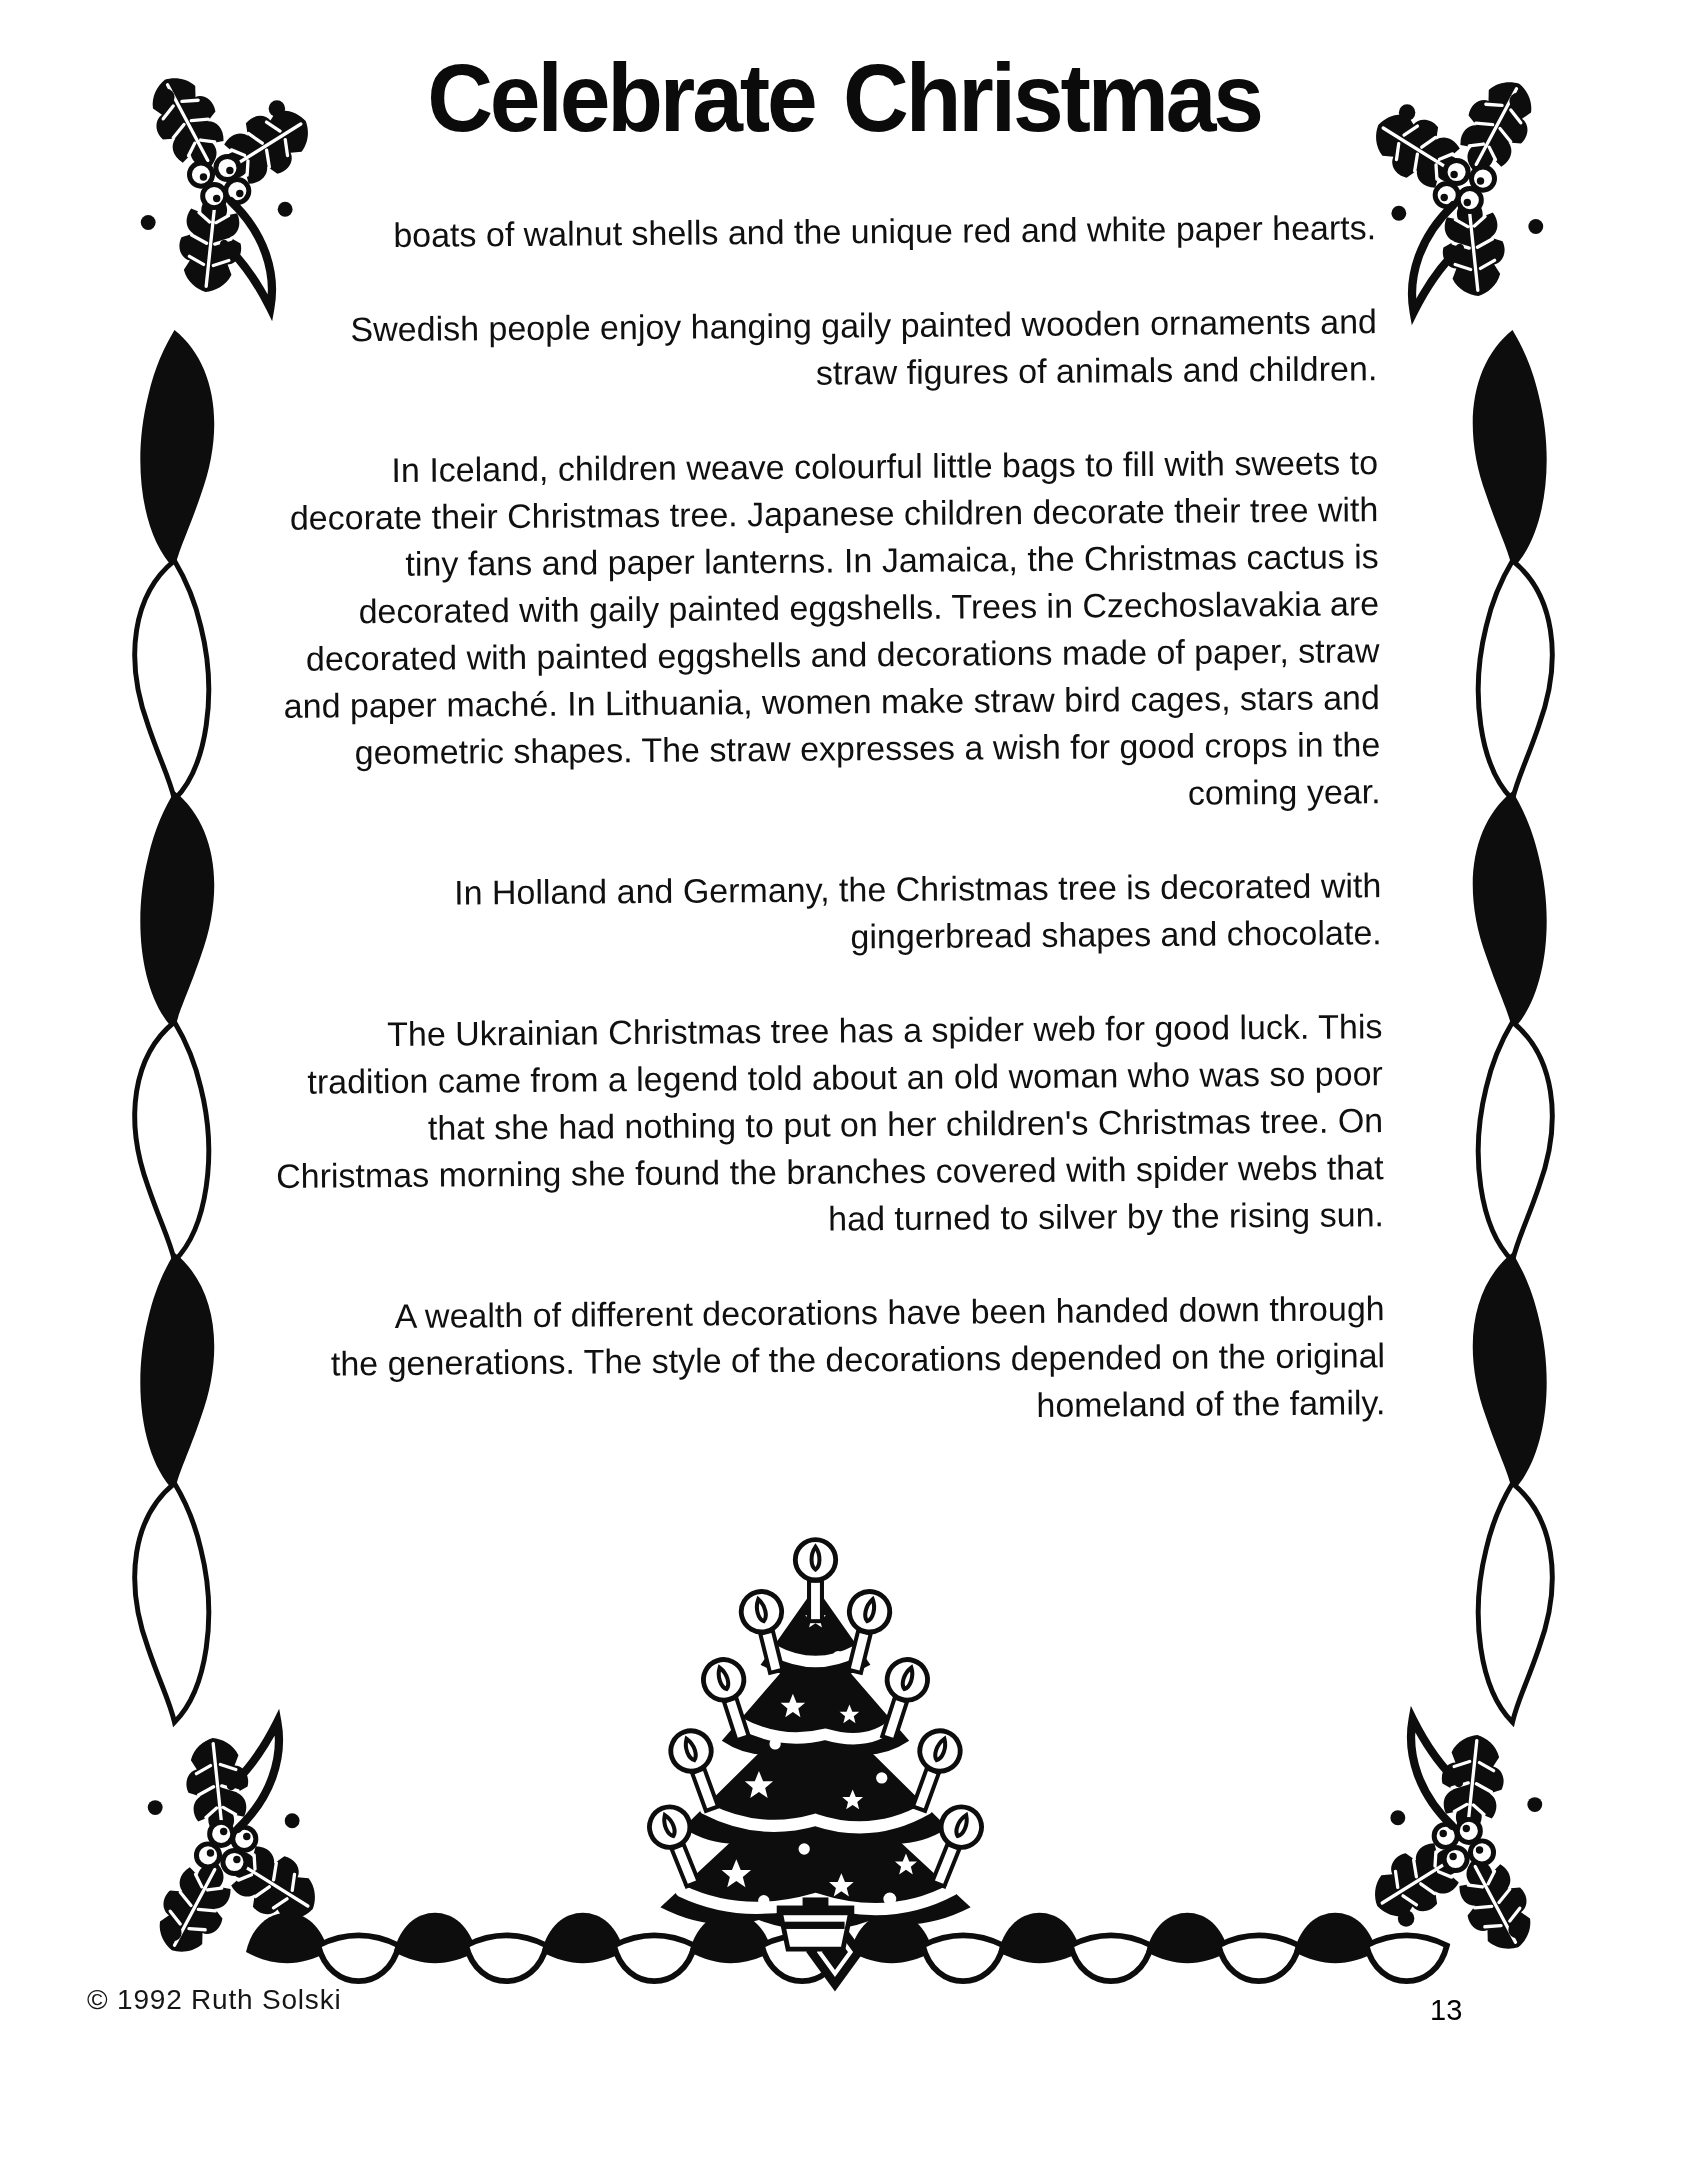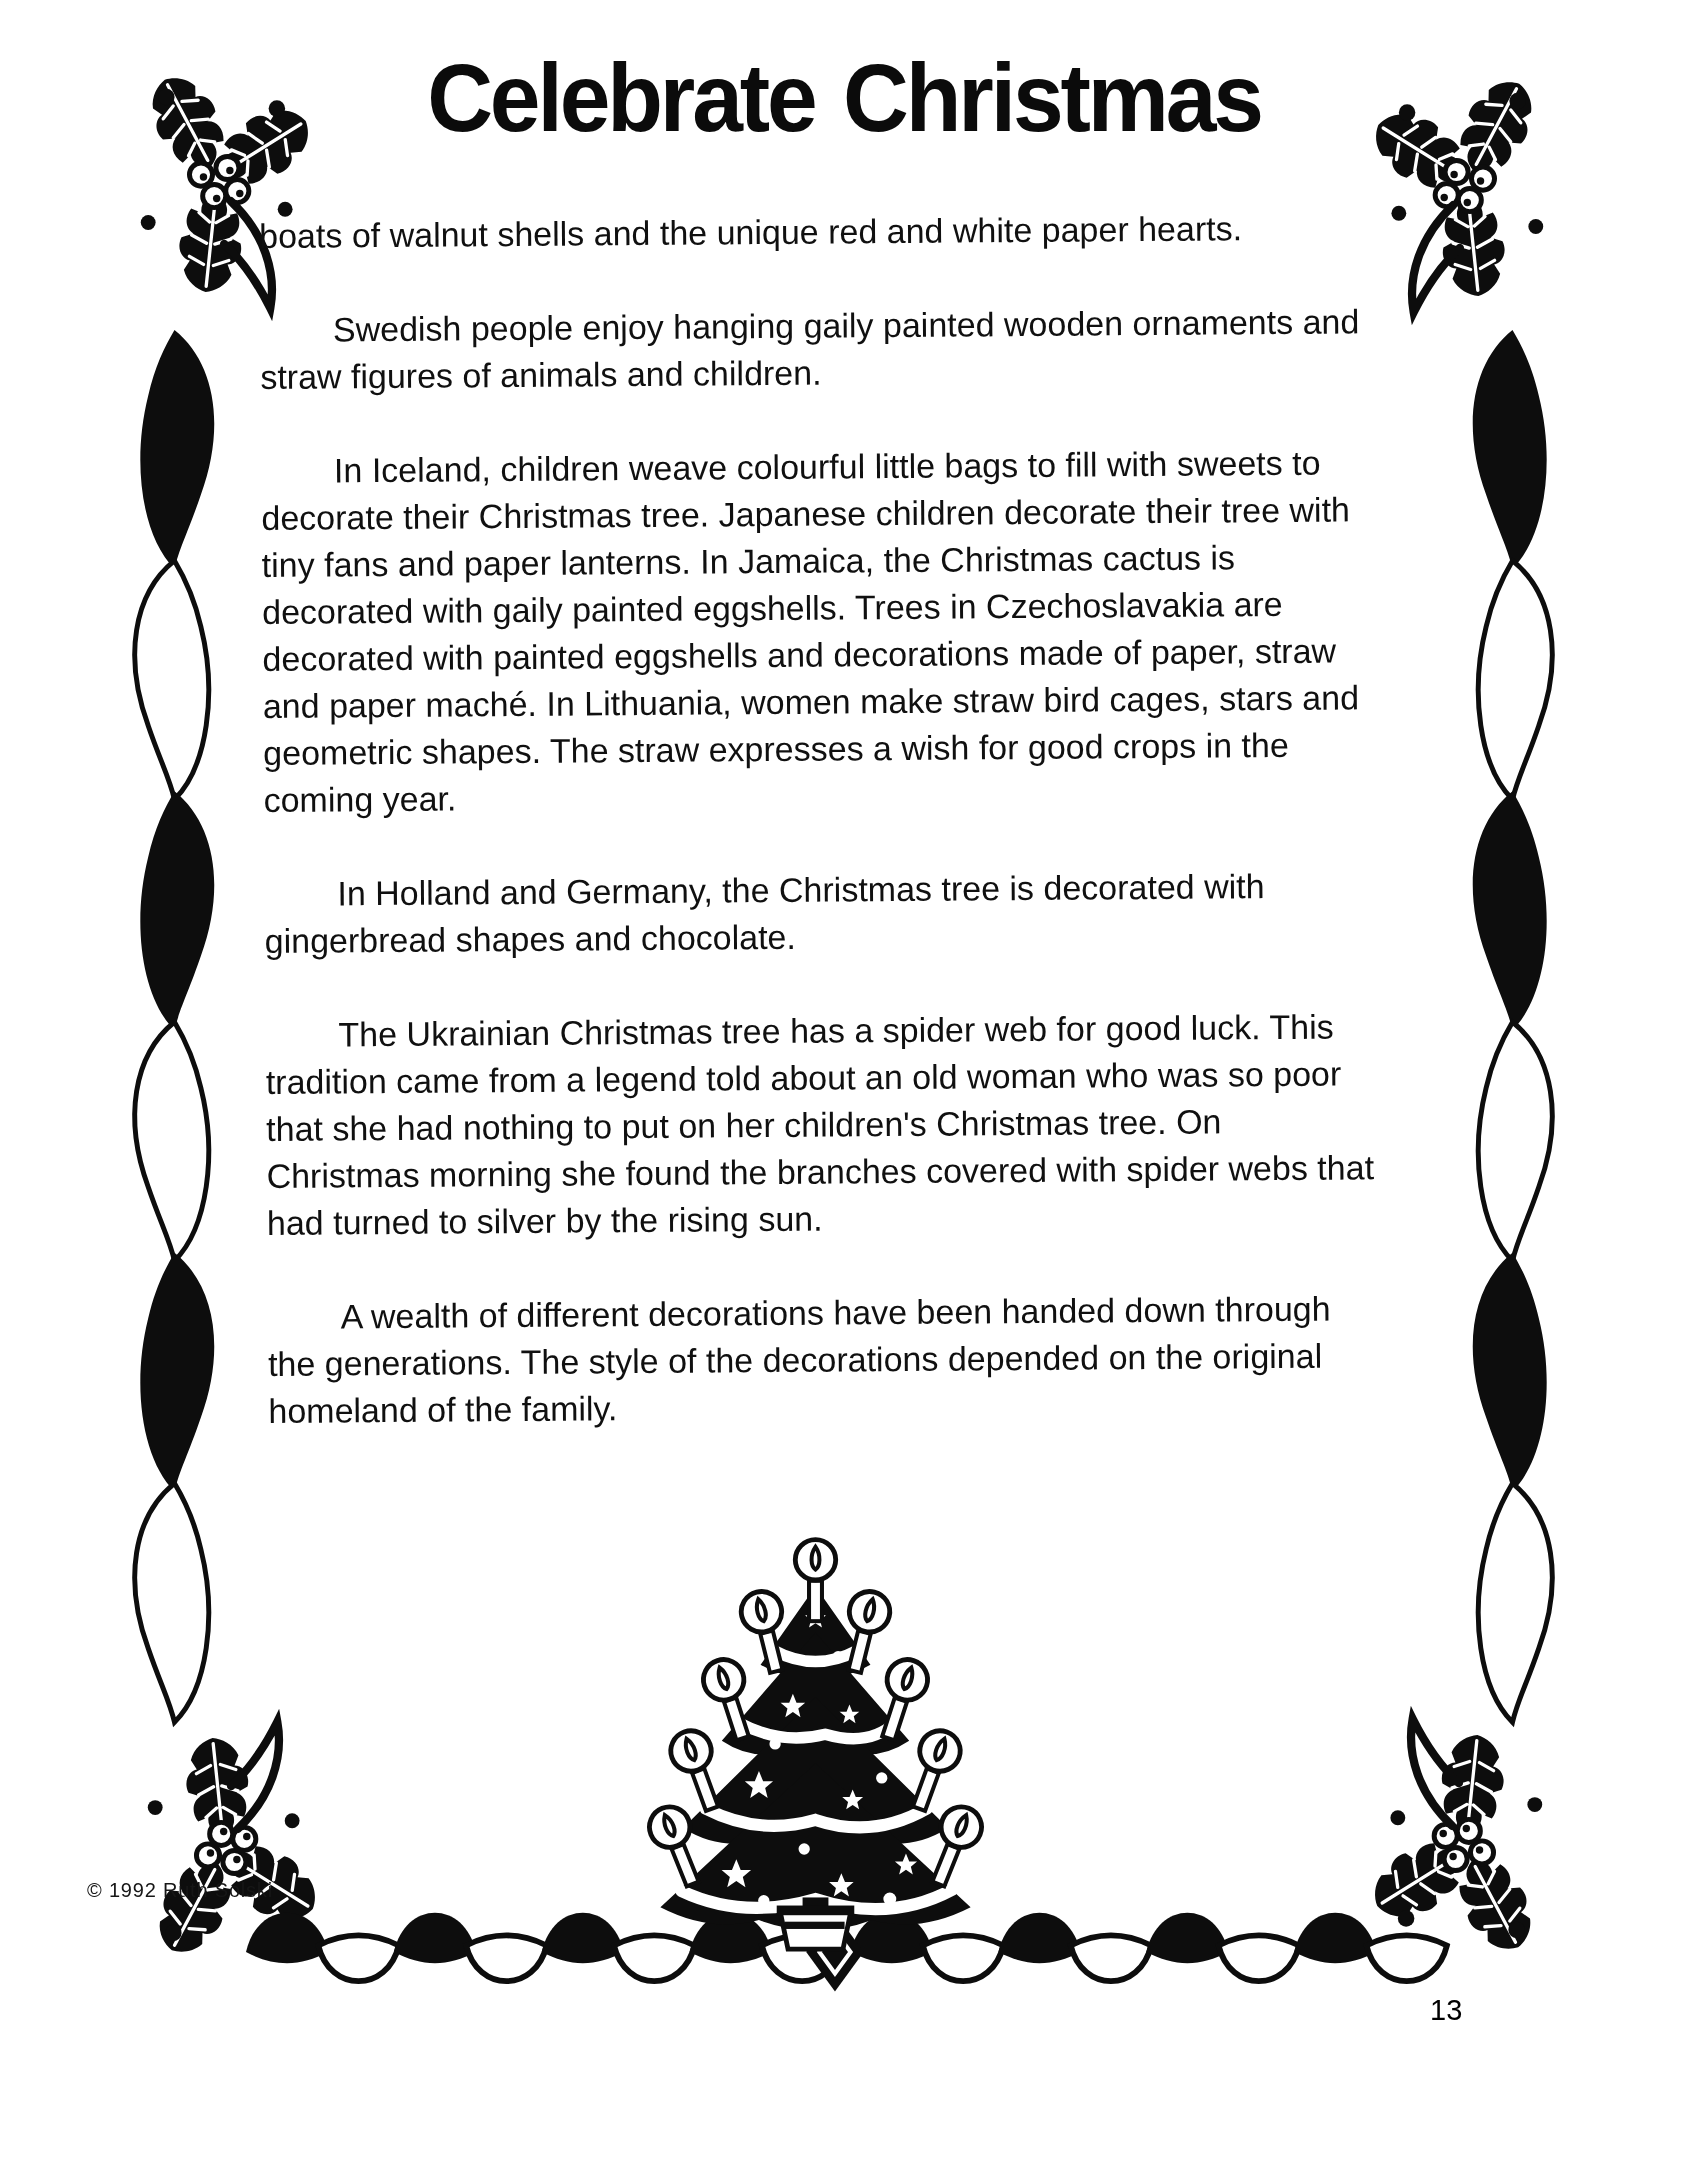--- a/index.html
+++ b/index.html
@@ -8,7 +8,7 @@
     background:#ffffff;color:#0d0d0d;
     font-family:"Liberation Sans", sans-serif;
   }
-  .page{position:absolute;inset:0;}
+  .page{position:absolute;inset:0;text-align:right;}
   .page-title{
     position:absolute;top:43px;left:50%;
     transform:translateX(-50%) scaleX(.95);

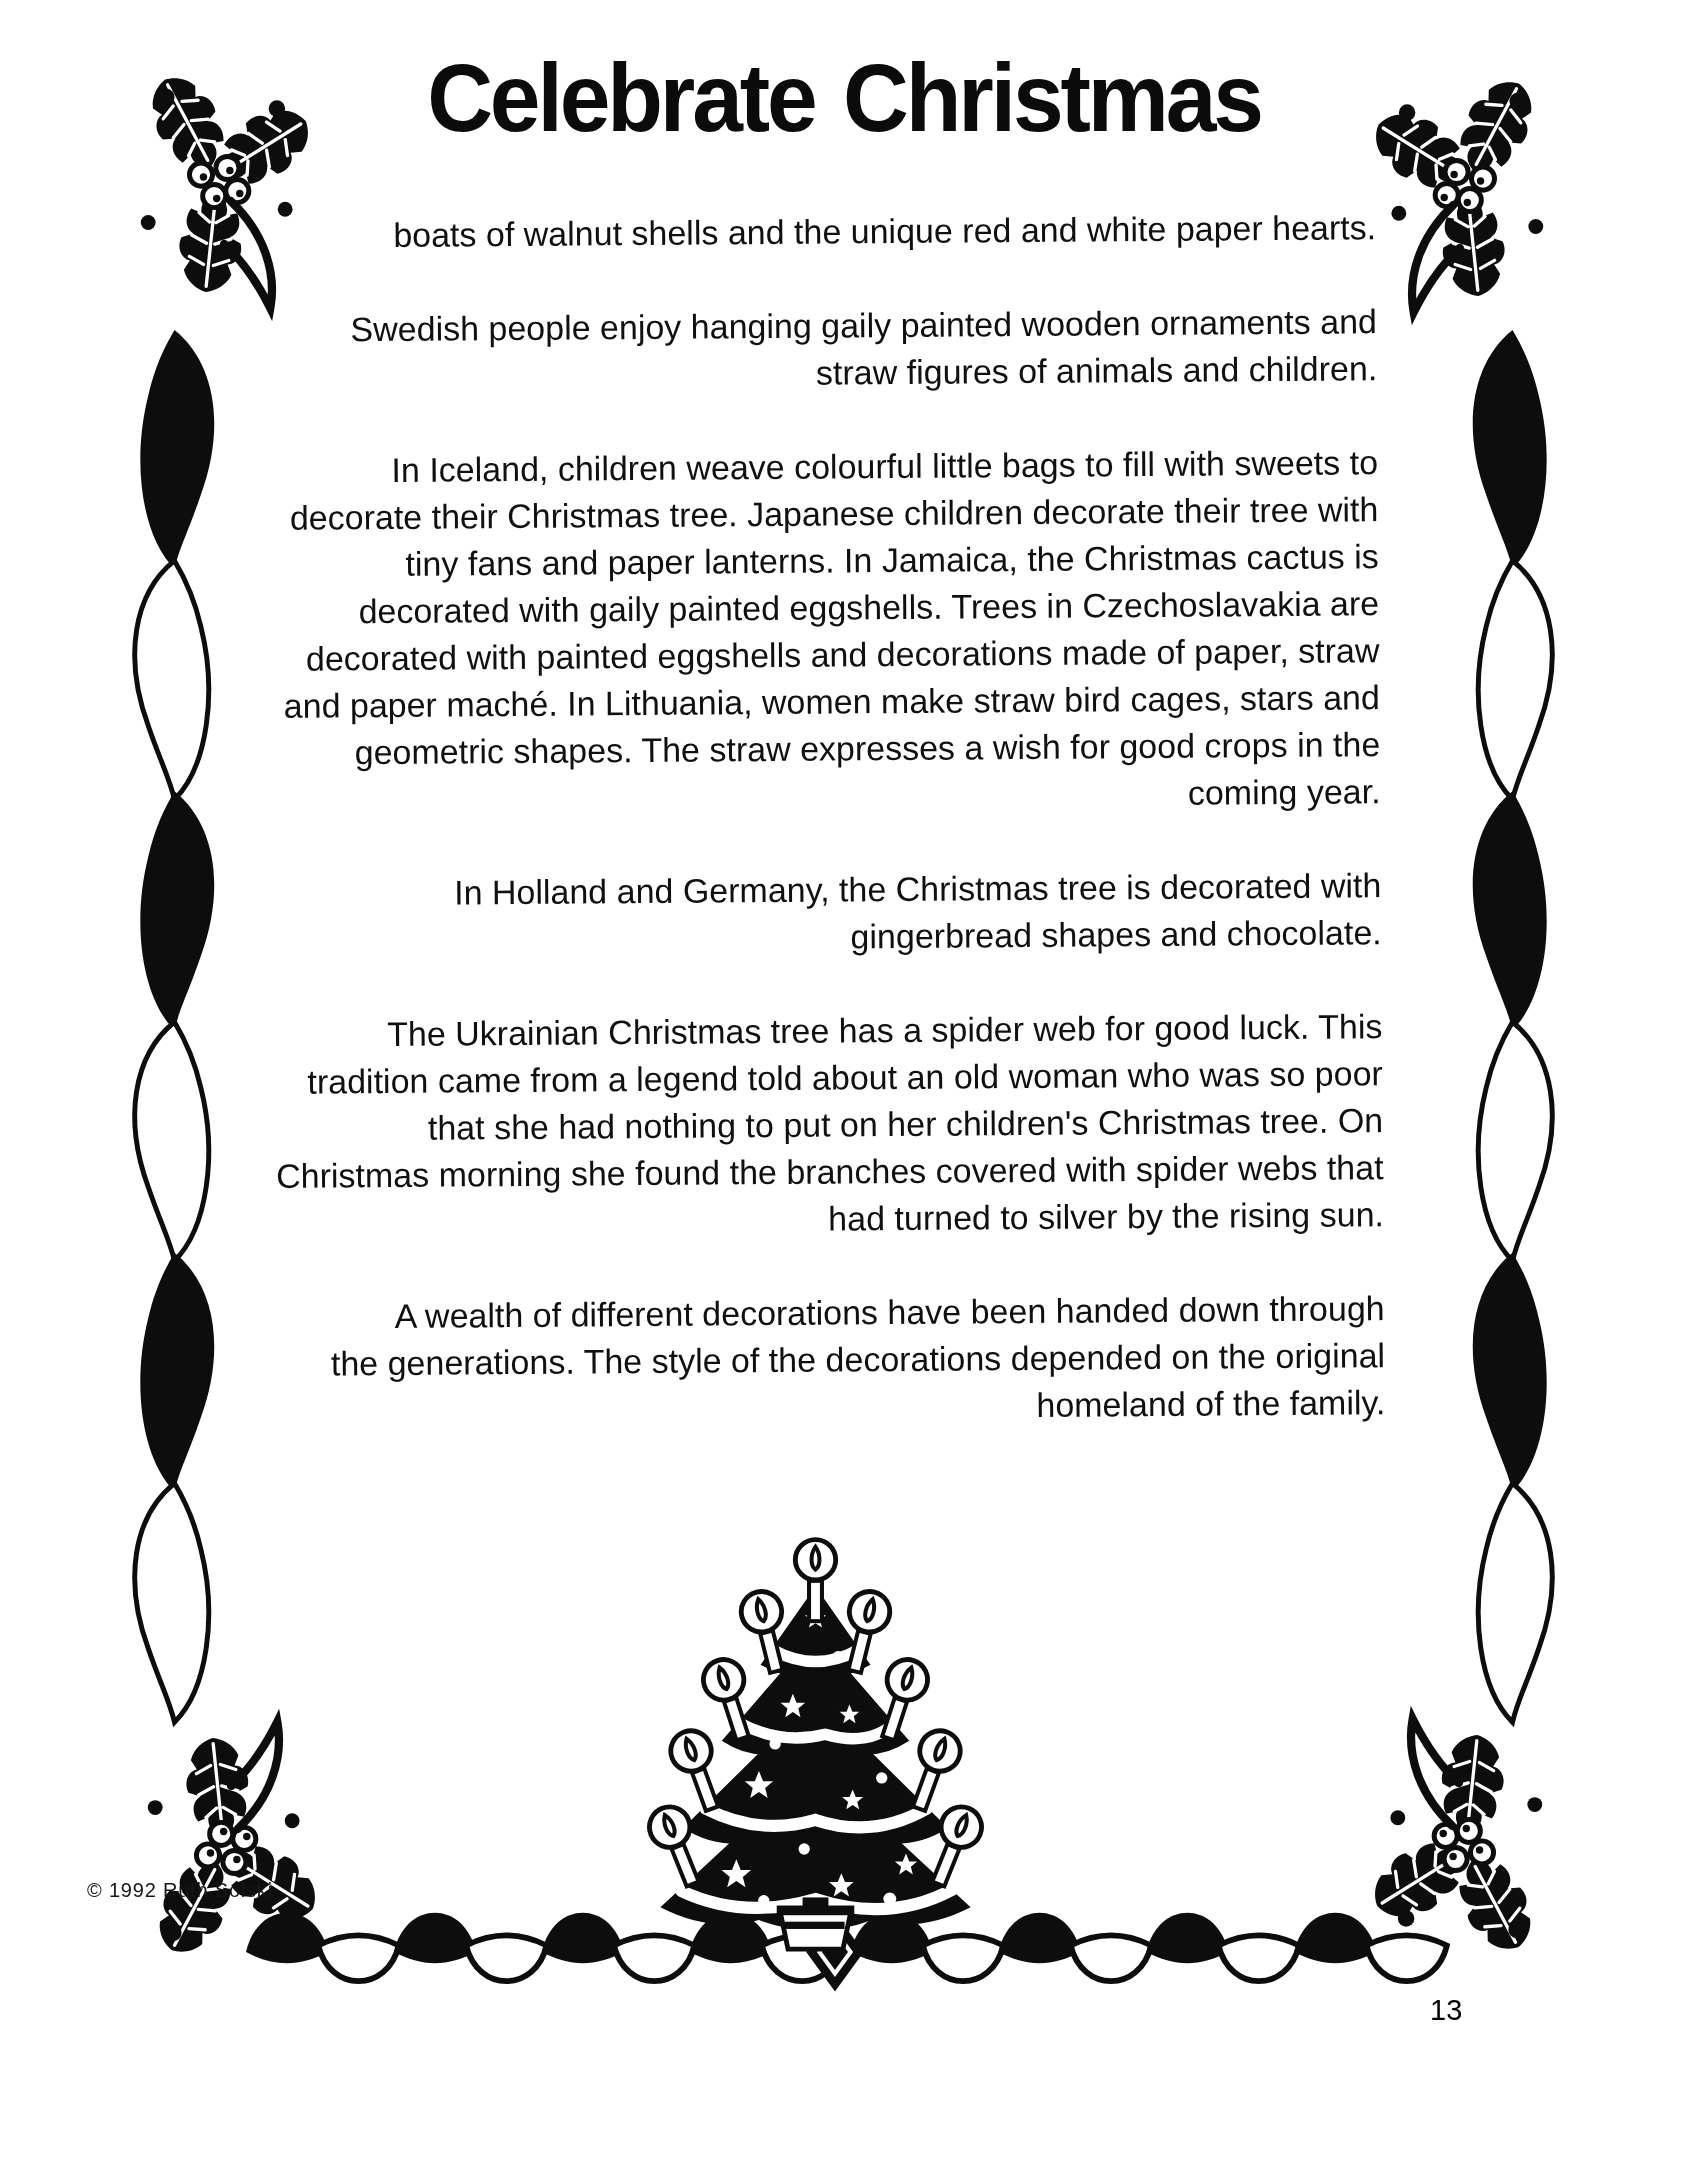--- a/index.html
+++ b/index.html
@@ -24,7 +24,7 @@
   .para{margin:0 0 47px 0;}
   .para.indent{text-indent:73px;}
   .footer-copyright{
-    position:absolute;left:87px;top:1879px;font-size:20px;color:#161616;
+    position:absolute;left:87px;top:1984px;font-size:28px;color:#161616;
     letter-spacing:0.8px;
   }
   .page-number{

